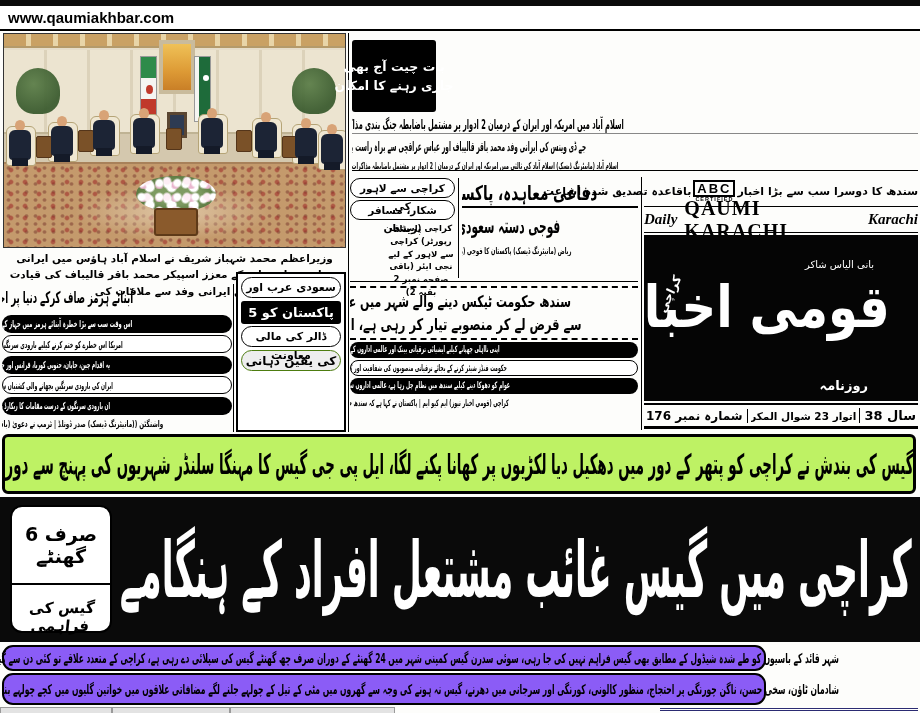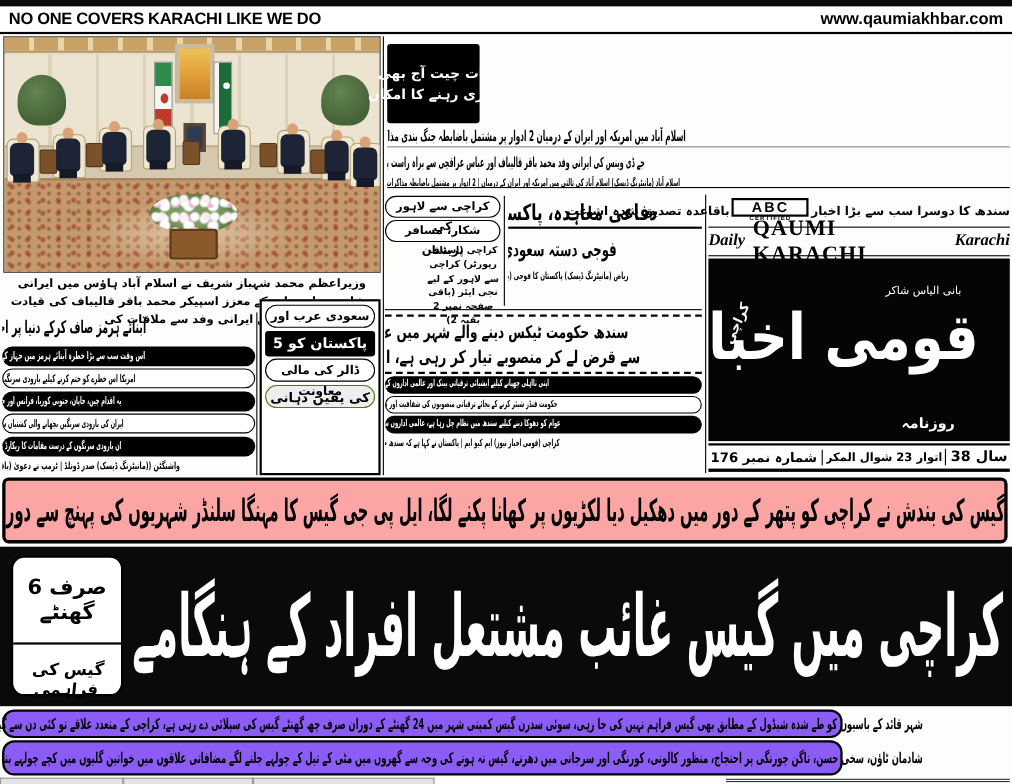--- a/index.html
+++ b/index.html
@@ -172,7 +172,6 @@
 
   <div class="abs topbar"></div>
   <div class="abs headerbar">
-    <span class="tagline">NO ONE COVERS KARACHI LIKE WE DO</span>
     <span class="website">www.qaumiakhbar.com</span>
   </div>
 

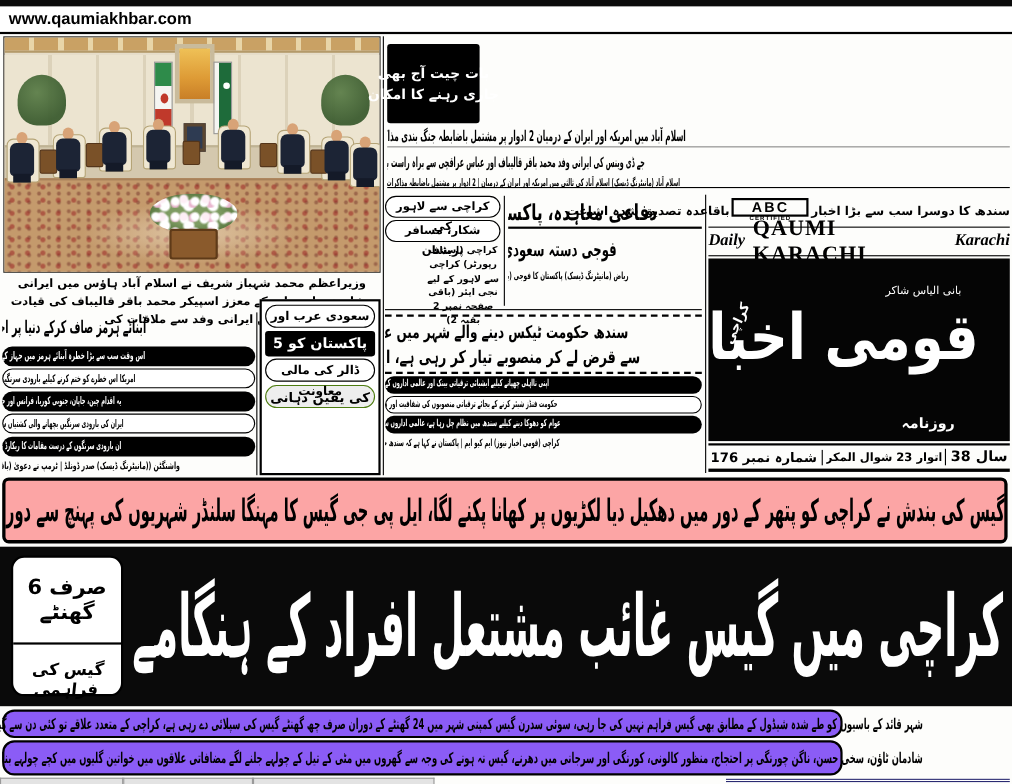--- a/index.html
+++ b/index.html
@@ -124,7 +124,7 @@
   .abc-row { display:flex; direction:rtl; align-items:center; justify-content:space-between; height:30px; border-bottom:1.5px solid #000; }
   .abc-label { font-size:11px; font-weight:bold; white-space:nowrap; }
   .abc-logo { text-align:center; line-height:1; padding:0 2px; }
-  .abc-logo .abc-l { font-family:"Liberation Sans",sans-serif; font-weight:bold; font-size:13px; letter-spacing:2px; border:2px solid #000; padding:0 16px; display:inline-block; }
+  .abc-logo .abc-l { font-family:"Liberation Sans",sans-serif; font-weight:bold; font-size:13px; letter-spacing:2px; border:2px solid #000; padding:0 2px; display:inline-block; }
   .abc-logo .abc-c { font-family:"Liberation Sans",sans-serif; font-size:5.5px; font-weight:bold; letter-spacing:1px; display:block; }
   .daily-row { height:26px; display:flex; align-items:center; justify-content:center; gap:7px; border-bottom:1px solid #000; }
   .daily-it { font-family:"Liberation Serif",serif; font-style:italic; font-weight:bold; font-size:15px; }

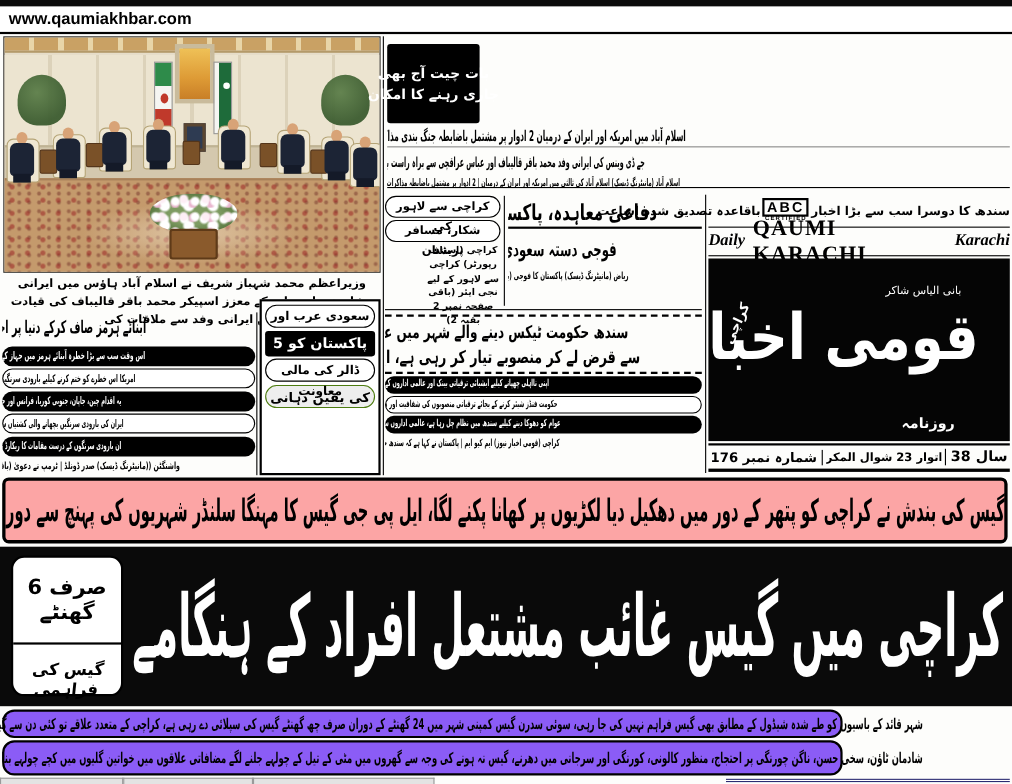--- a/index.html
+++ b/index.html
@@ -142,7 +142,7 @@
   .md-issue { font-size:12px; font-weight:bold; border-right:1.5px solid #000; padding-right:4px; white-space:nowrap; }
 
   
-  .gas-over { left:2px; top:434px; width:914px; height:60px; border:3px solid #000; border-radius:6px; background:#fca5a5;
+  .gas-over { left:2px; top:434px; width:914px; height:60px; border:3px solid #000; border-radius:6px; background:#bef264;
     display:flex; align-items:center; justify-content:center; }
   .gas-over .fit { font-size:28px; font-weight:bold; }
   .banner { left:0; top:497px; width:920px; height:145px; background:#0a0a0a; }

